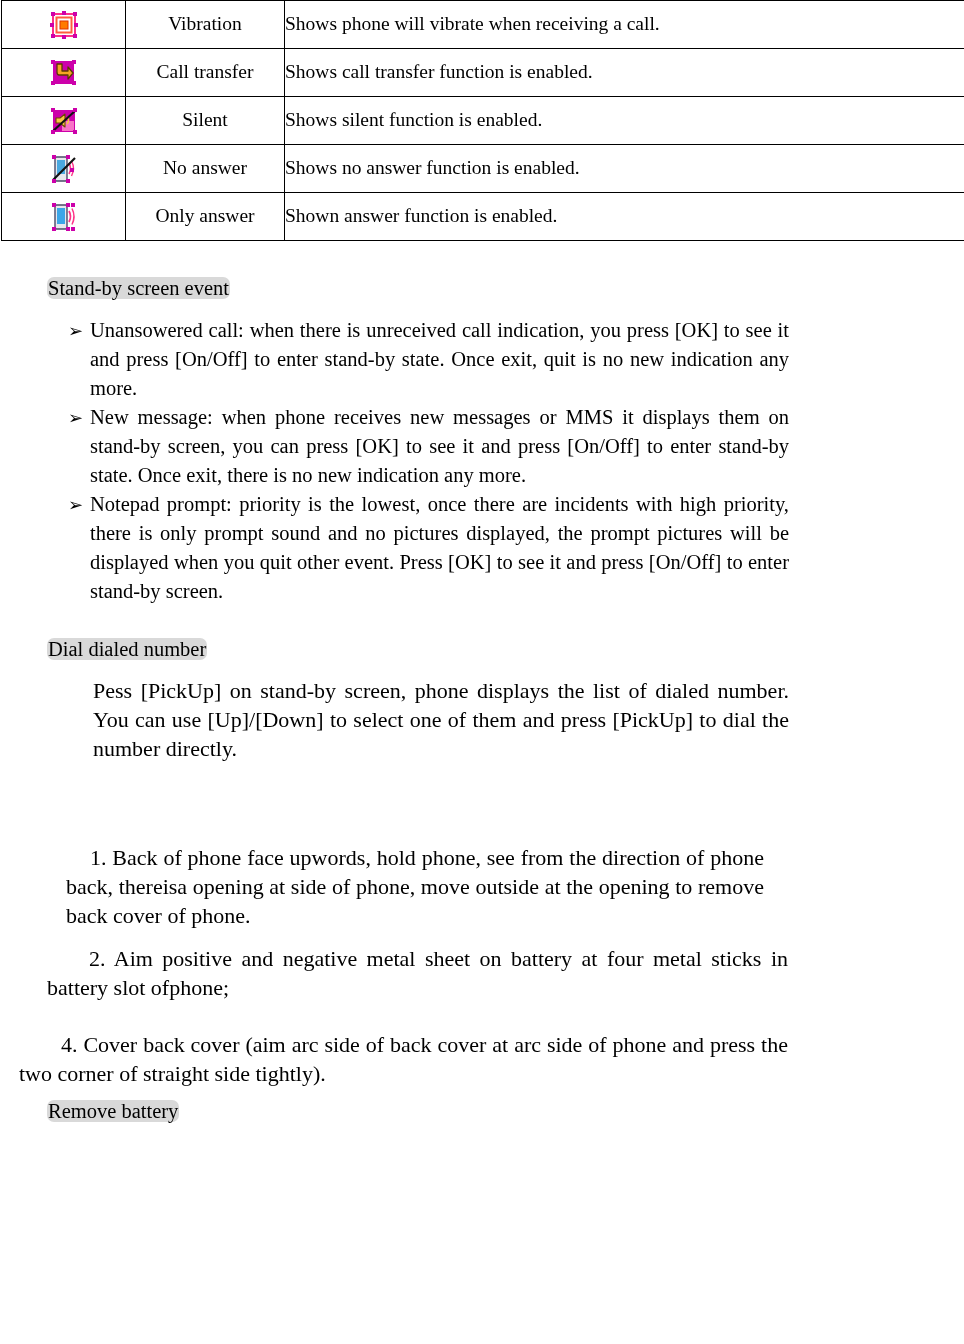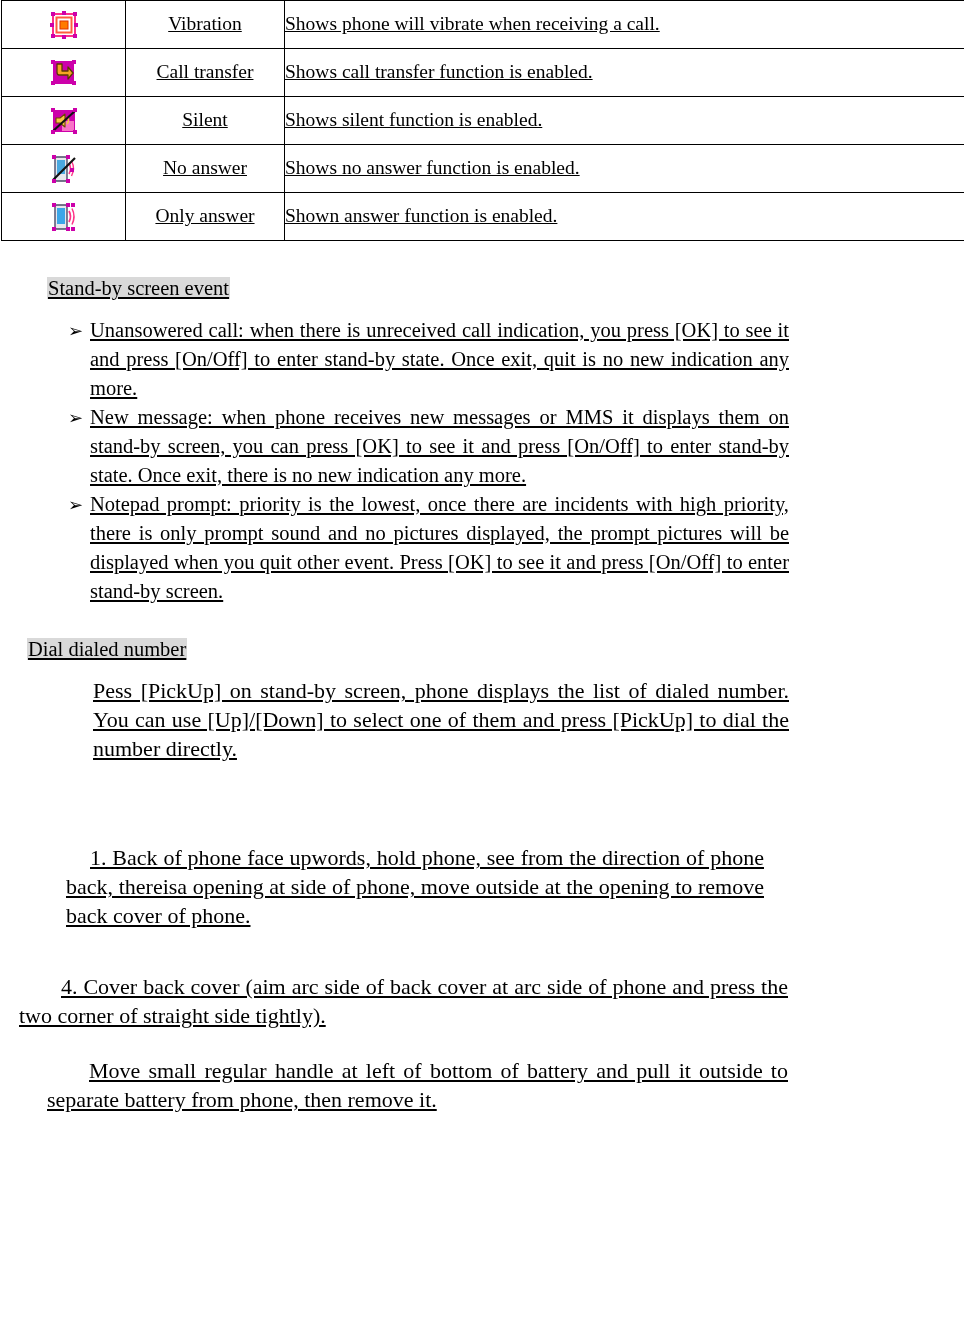--- a/index.html
+++ b/index.html
@@ -19,7 +19,6 @@
     width: 835px;
     height: 1344px;
     box-sizing: border-box;
-    text-decoration: underline;
   }
 
   

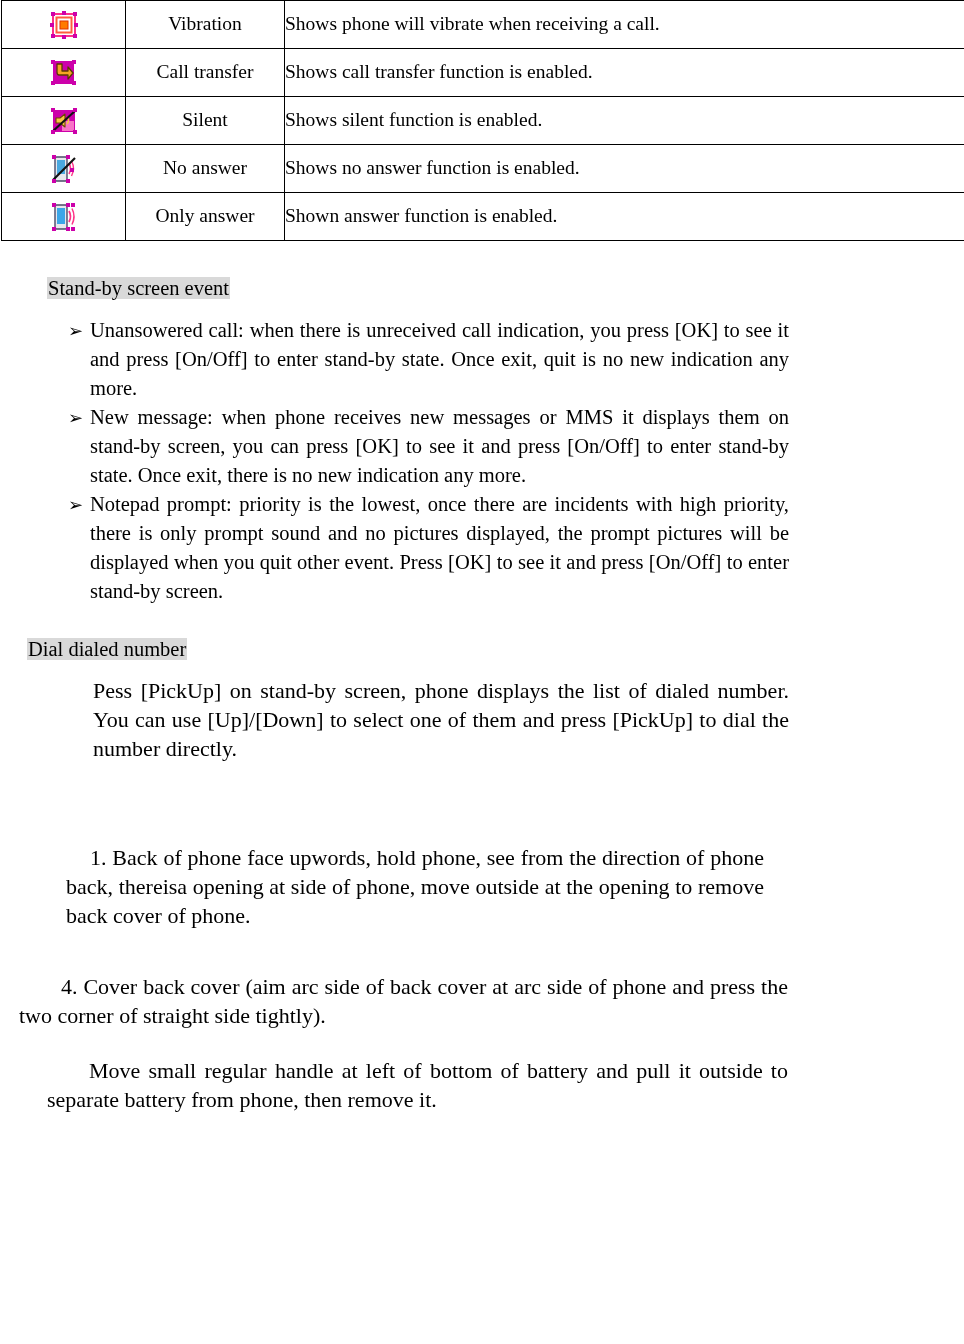--- a/index.html
+++ b/index.html
@@ -58,6 +58,7 @@
     line-height: 1.3;
     display: inline;
     padding: 0 1px;
+    border-radius: 7px;
   }
   .heading {
     margin: 0;

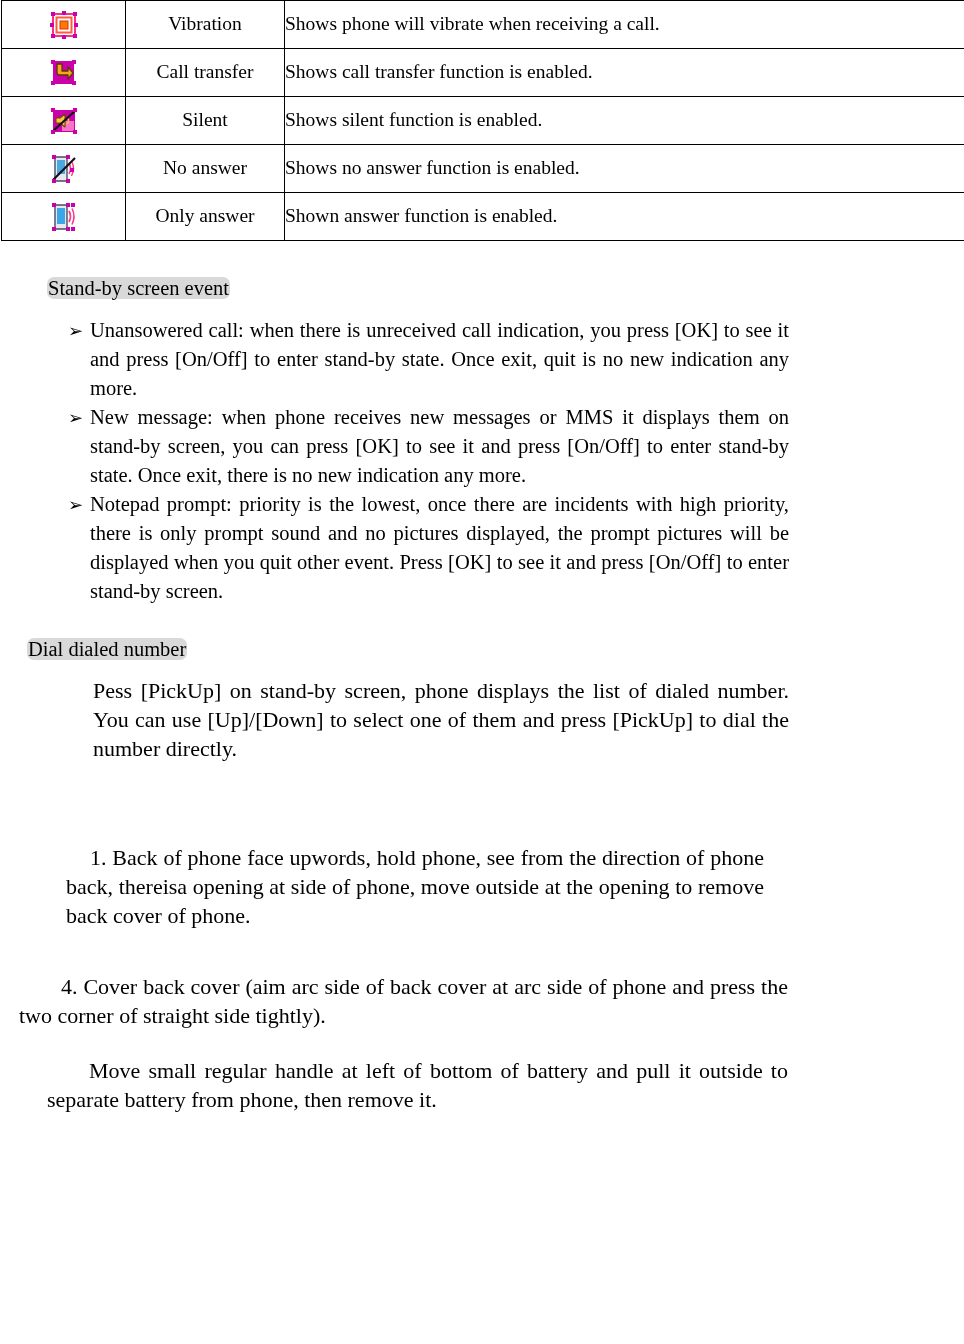--- a/index.html
+++ b/index.html
@@ -241,7 +241,7 @@
 
   <div style="height:30px;"></div>
 
-  <div style="padding-left:27px;">
+  <div style="padding-left:47px;">
     <p class="heading">
       <span class="hl">Dial dialed number</span>
     </p>

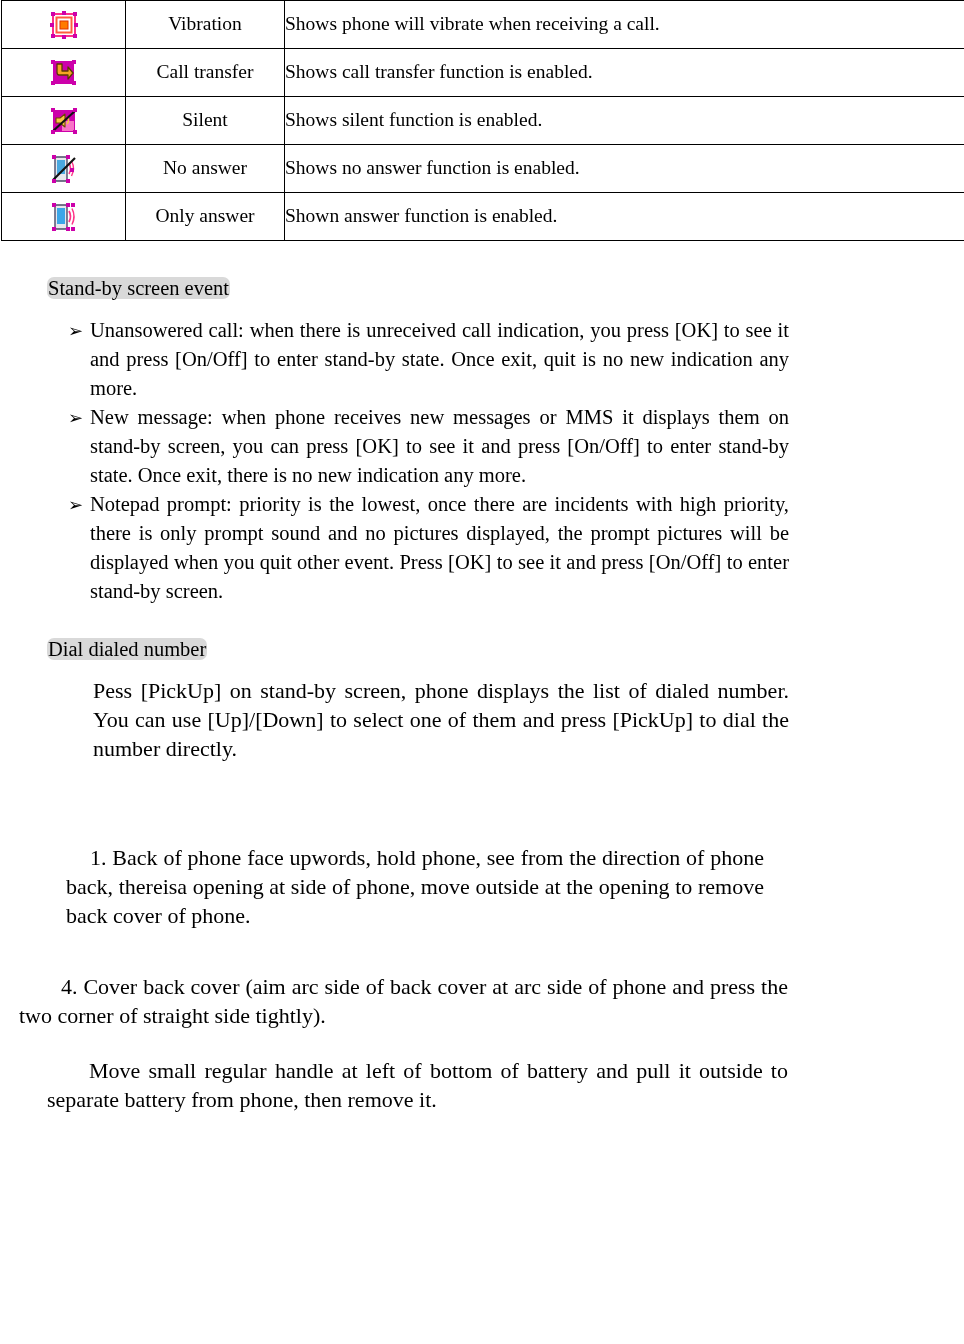--- a/index.html
+++ b/index.html
@@ -267,6 +267,9 @@
 
   <div style="height:14px;"></div>
 
+  <div style="padding-left:47px; padding-right:47px;">
+    <p class="para para-j" style="text-indent:42px;">2. Aim positive and negative metal sheet on battery at four metal sticks in battery slot ofphone;</p>
+  </div>
 
   <div style="height:14px;"></div>
 

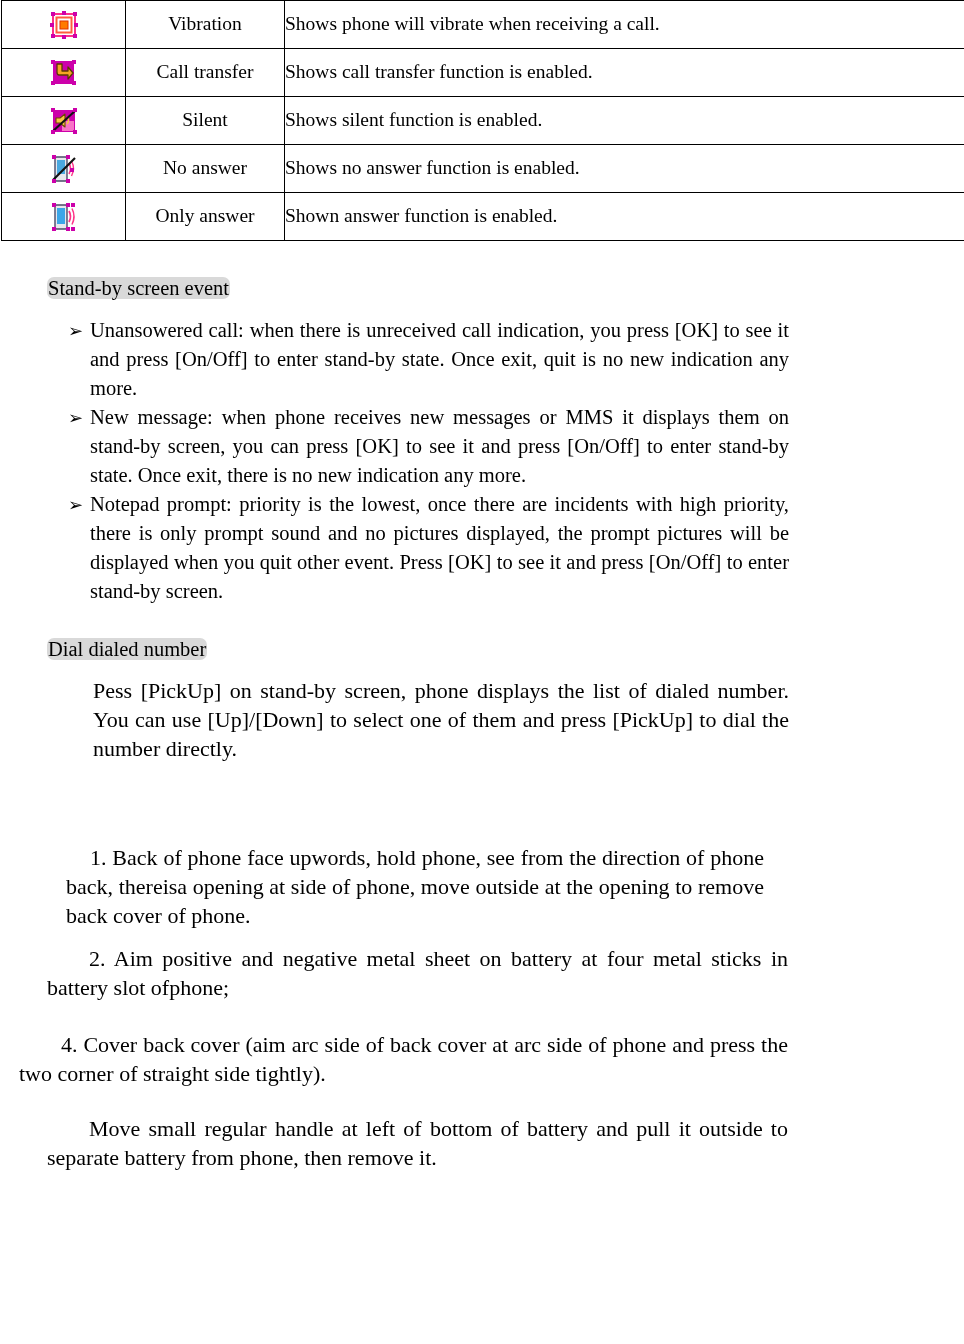--- a/index.html
+++ b/index.html
@@ -282,6 +282,11 @@
 
   <div style="height:10px;"></div>
 
+  <div style="padding-left:47px;">
+    <p class="heading">
+      <span class="hl">Remove battery</span>
+    </p>
+  </div>
 
   <div style="height:16px;"></div>
 

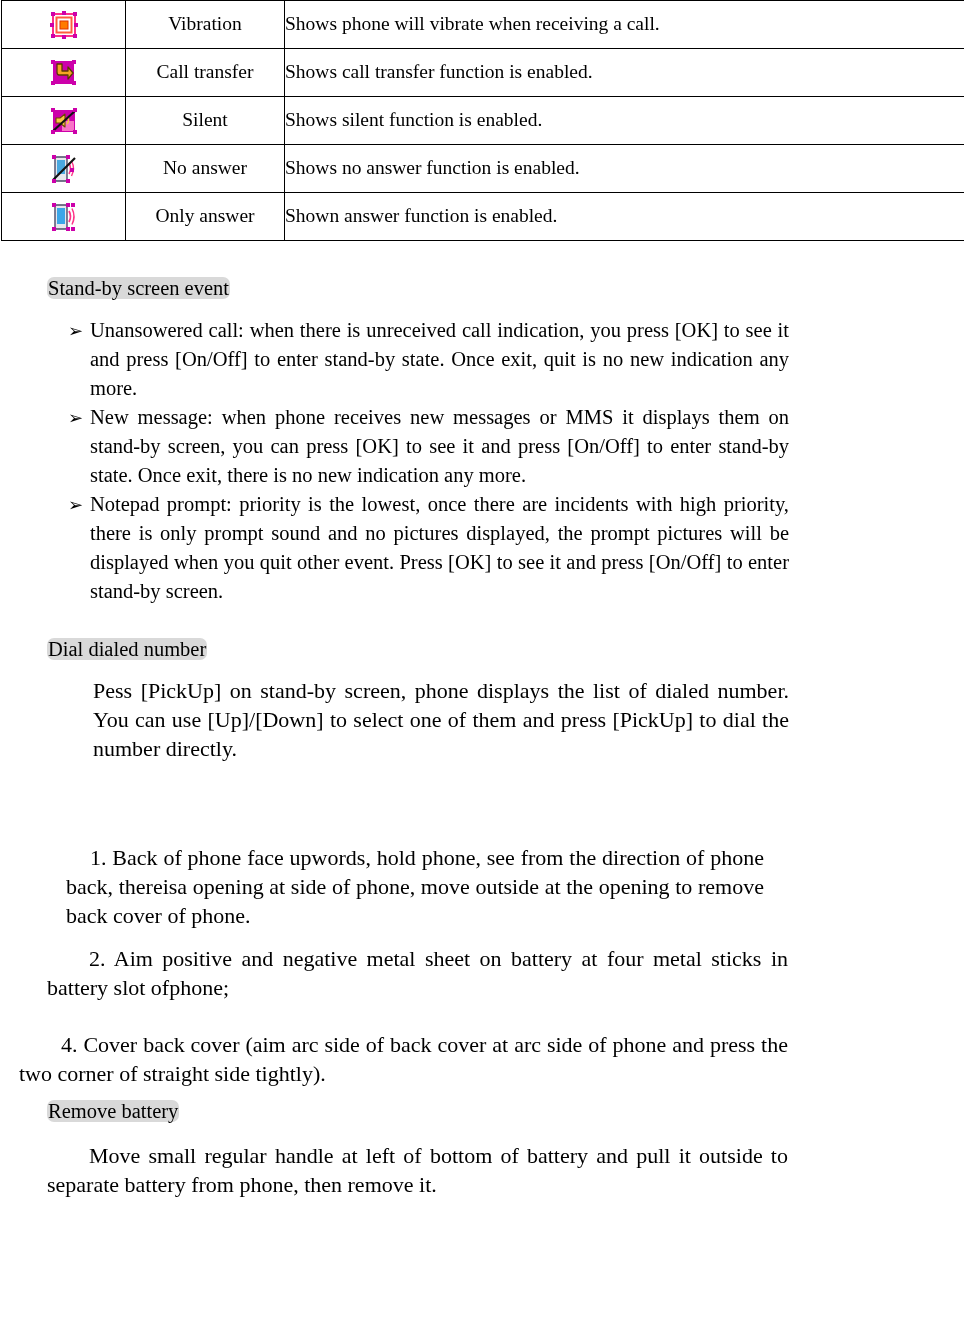--- a/index.html
+++ b/index.html
@@ -290,9 +290,6 @@
 
   <div style="height:16px;"></div>
 
-  <div style="padding-left:47px; padding-right:47px;">
-    <p class="para para-j" style="text-indent:42px;">Move small regular handle at left of bottom of battery and pull it outside to separate battery from phone, then remove it.</p>
-  </div>
 
 </div>
 

